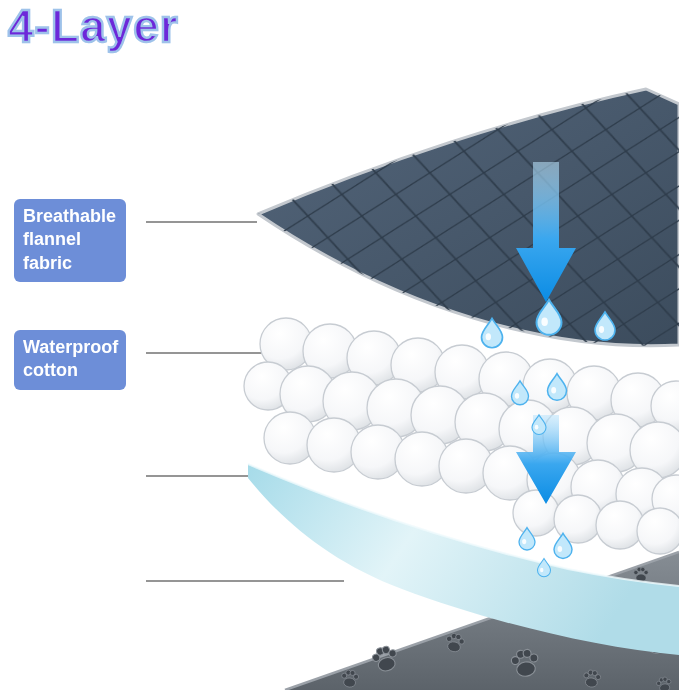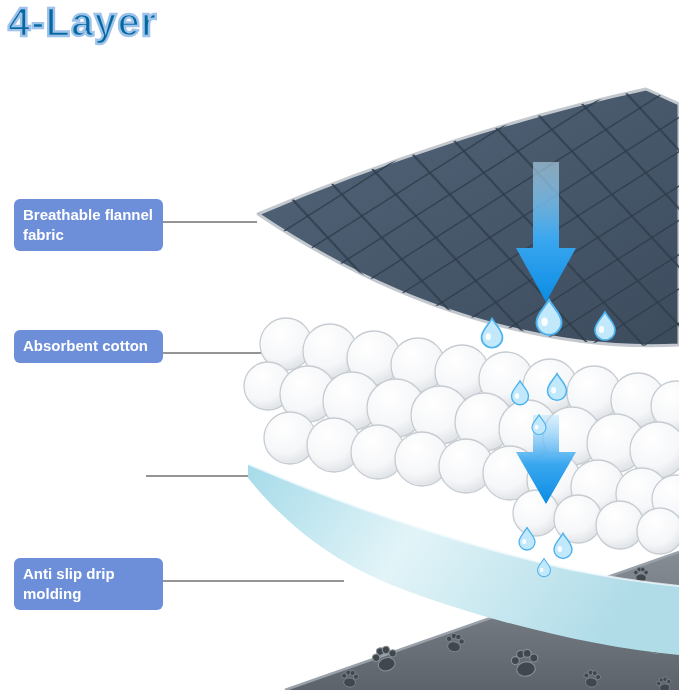--- a/index.html
+++ b/index.html
@@ -13,8 +13,8 @@
     position:absolute;left:8px;top:0px;z-index:5;
   }
   .title-line{
-    font-size:40px;font-weight:bold;letter-spacing:1px;line-height:1.14;
-    color:#0369a1;
+    font-size:46px;font-weight:bold;letter-spacing:1px;line-height:1.14;
+    color:#6d28d9;
     -webkit-text-stroke:2.4px #9ec2ea;
   }
   

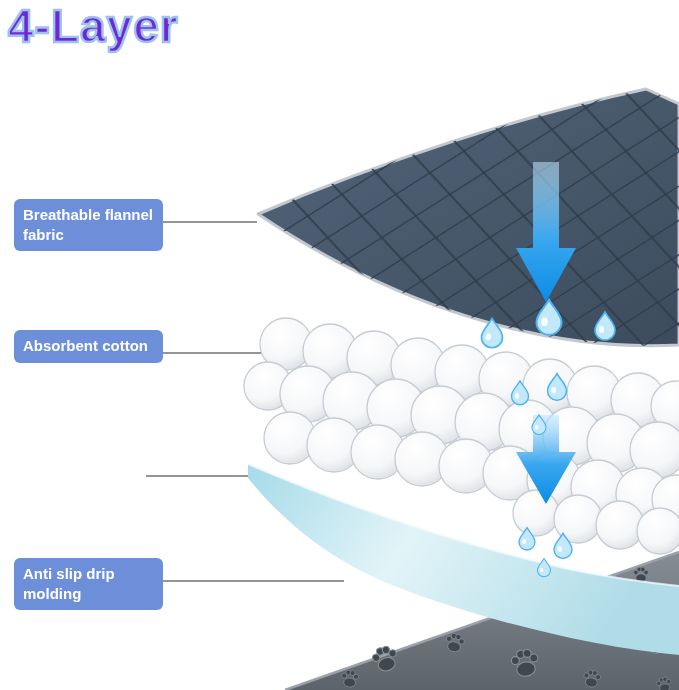--- a/index.html
+++ b/index.html
@@ -19,9 +19,9 @@
   }
   
   .layer-label{
-    position:absolute;left:14px;width:149px;box-sizing:border-box;
+    position:absolute;left:14px;width:112px;box-sizing:border-box;
     background:#6d8ed8;color:#ffffff;border-radius:6px;
-    padding:6px 8px 7px 9px;font-size:15px;font-weight:bold;line-height:1.3;
+    padding:6px 8px 7px 9px;font-size:18px;font-weight:bold;line-height:1.3;
     z-index:4;
   }
   svg{position:absolute;left:0;top:0;}

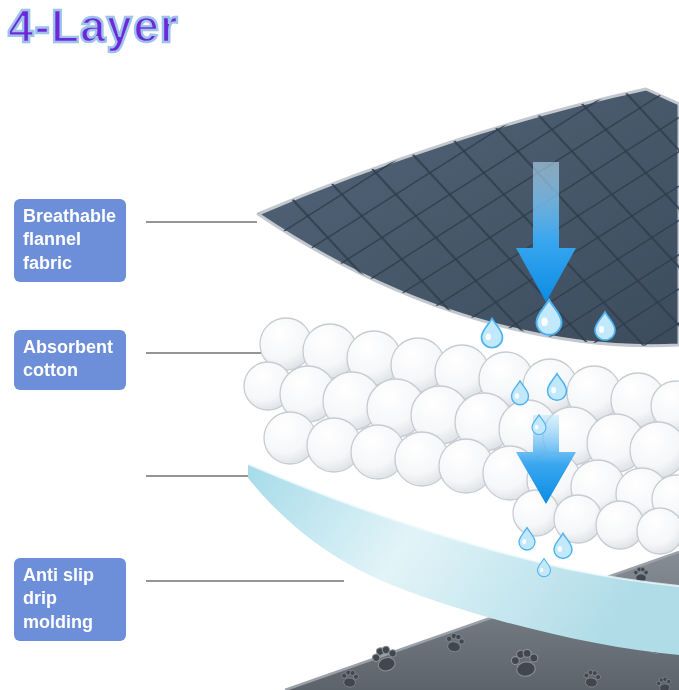--- a/index.html
+++ b/index.html
@@ -178,7 +178,7 @@
     <span>Breathable flannel fabric</span>
   </div>
   <div class="layer-label" style="top:330px">
-    <span>Absorbent cotton</span>
+    <span>Waterproof cotton</span>
   </div>
   <div class="layer-label" style="top:558px">
     <span>Anti slip drip molding</span>

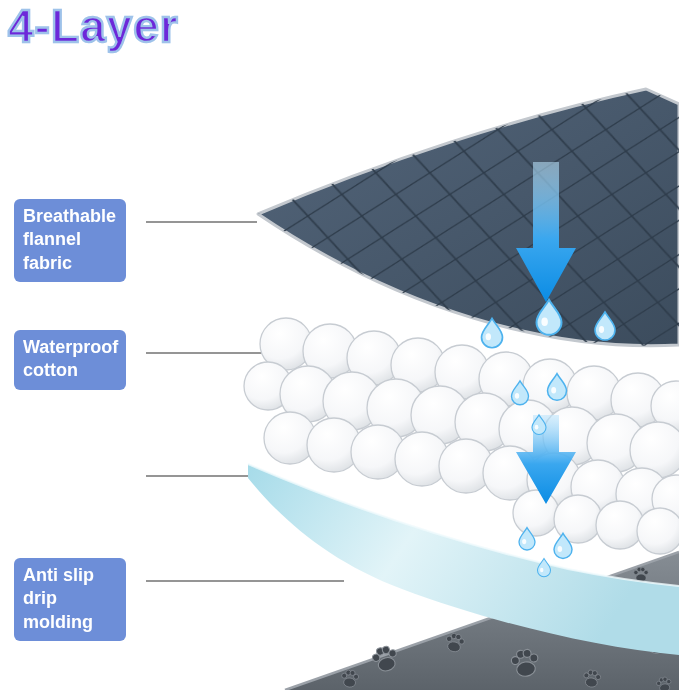--- a/index.html
+++ b/index.html
@@ -180,9 +180,6 @@
   <div class="layer-label" style="top:330px">
     <span>Waterproof cotton</span>
   </div>
-  <div class="layer-label" style="top:558px">
-    <span>Anti slip drip molding</span>
-  </div>
 
 </div>
 

